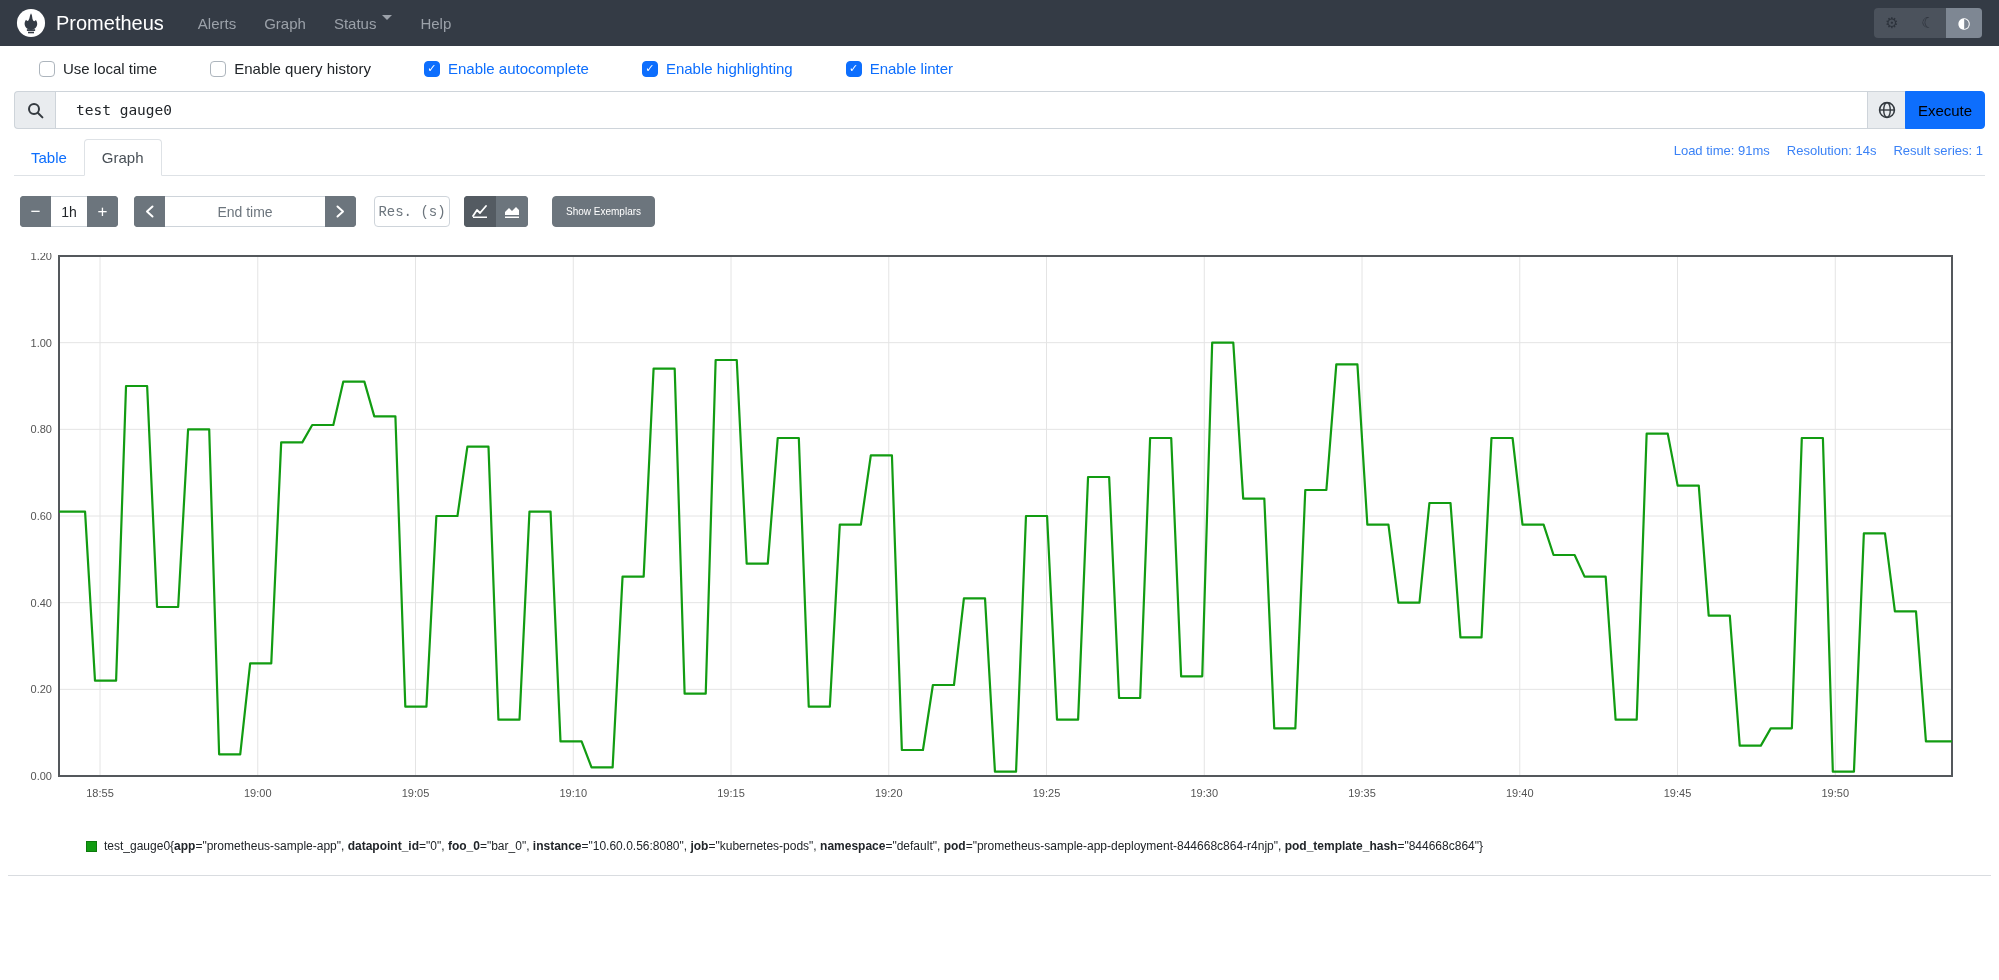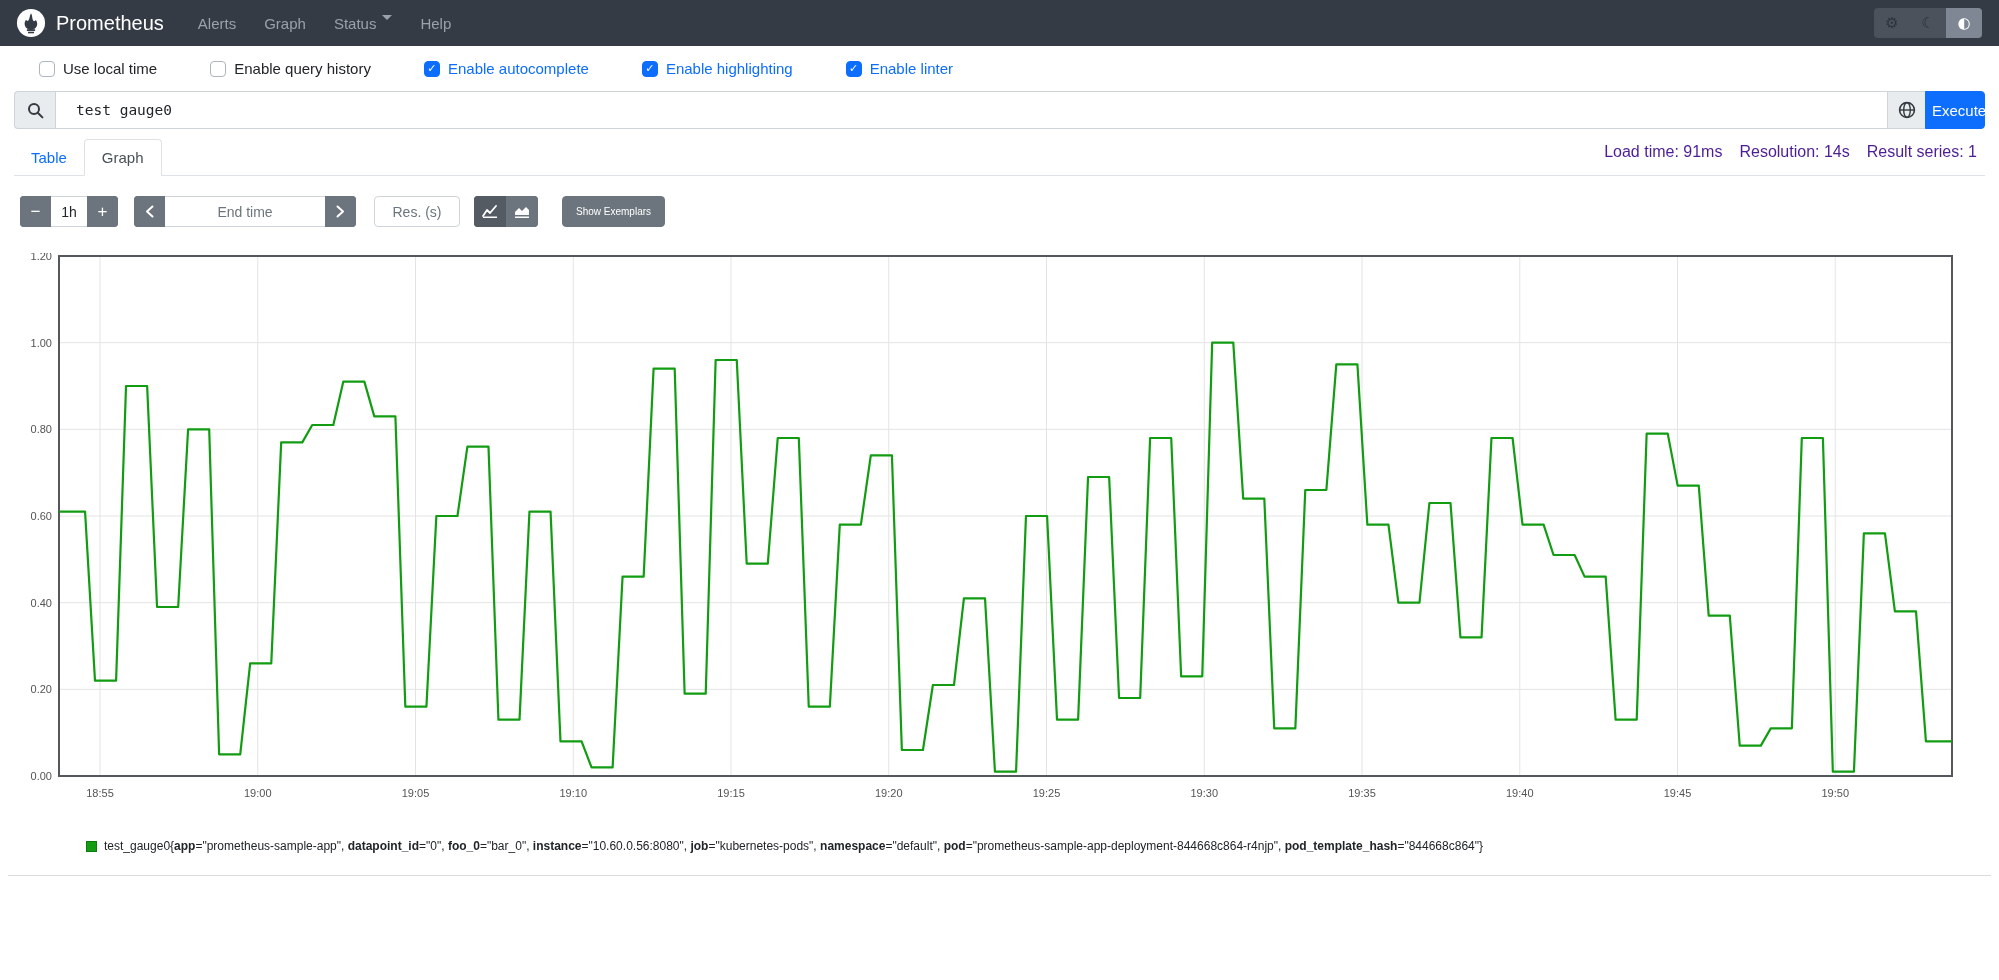--- a/index.html
+++ b/index.html
@@ -34,7 +34,7 @@
   .addon-left { width:41px; border-radius:4px 0 0 4px; border-right:none; }
   .addon-right { width:38px; border-left:none; cursor:pointer; }
   .query-input { flex:1; border:1px solid #ced4da; border-radius:0; padding:0 20px; font-family:"DejaVu Sans Mono", monospace; font-size:14.5px; color:#212529; outline:none; }
-  .execute-btn { width:60px; background:#0d6efd; color:#ffffff; border:1px solid #0d6efd; border-radius:0 4px 4px 0; font-size:15px; font-family:"Liberation Sans",sans-serif; cursor:pointer; margin-left:-1px; }
+  .execute-btn { width:80px; background:#0d6efd; color:#000000; border:1px solid #0d6efd; border-radius:0 4px 4px 0; font-size:15px; font-family:"Liberation Sans",sans-serif; cursor:pointer; margin-left:-1px; }
 
   
   .tabs-row { display:flex; align-items:flex-end; margin:10px 14px 0 14px; border-bottom:1px solid #dee2e6; position:relative; }

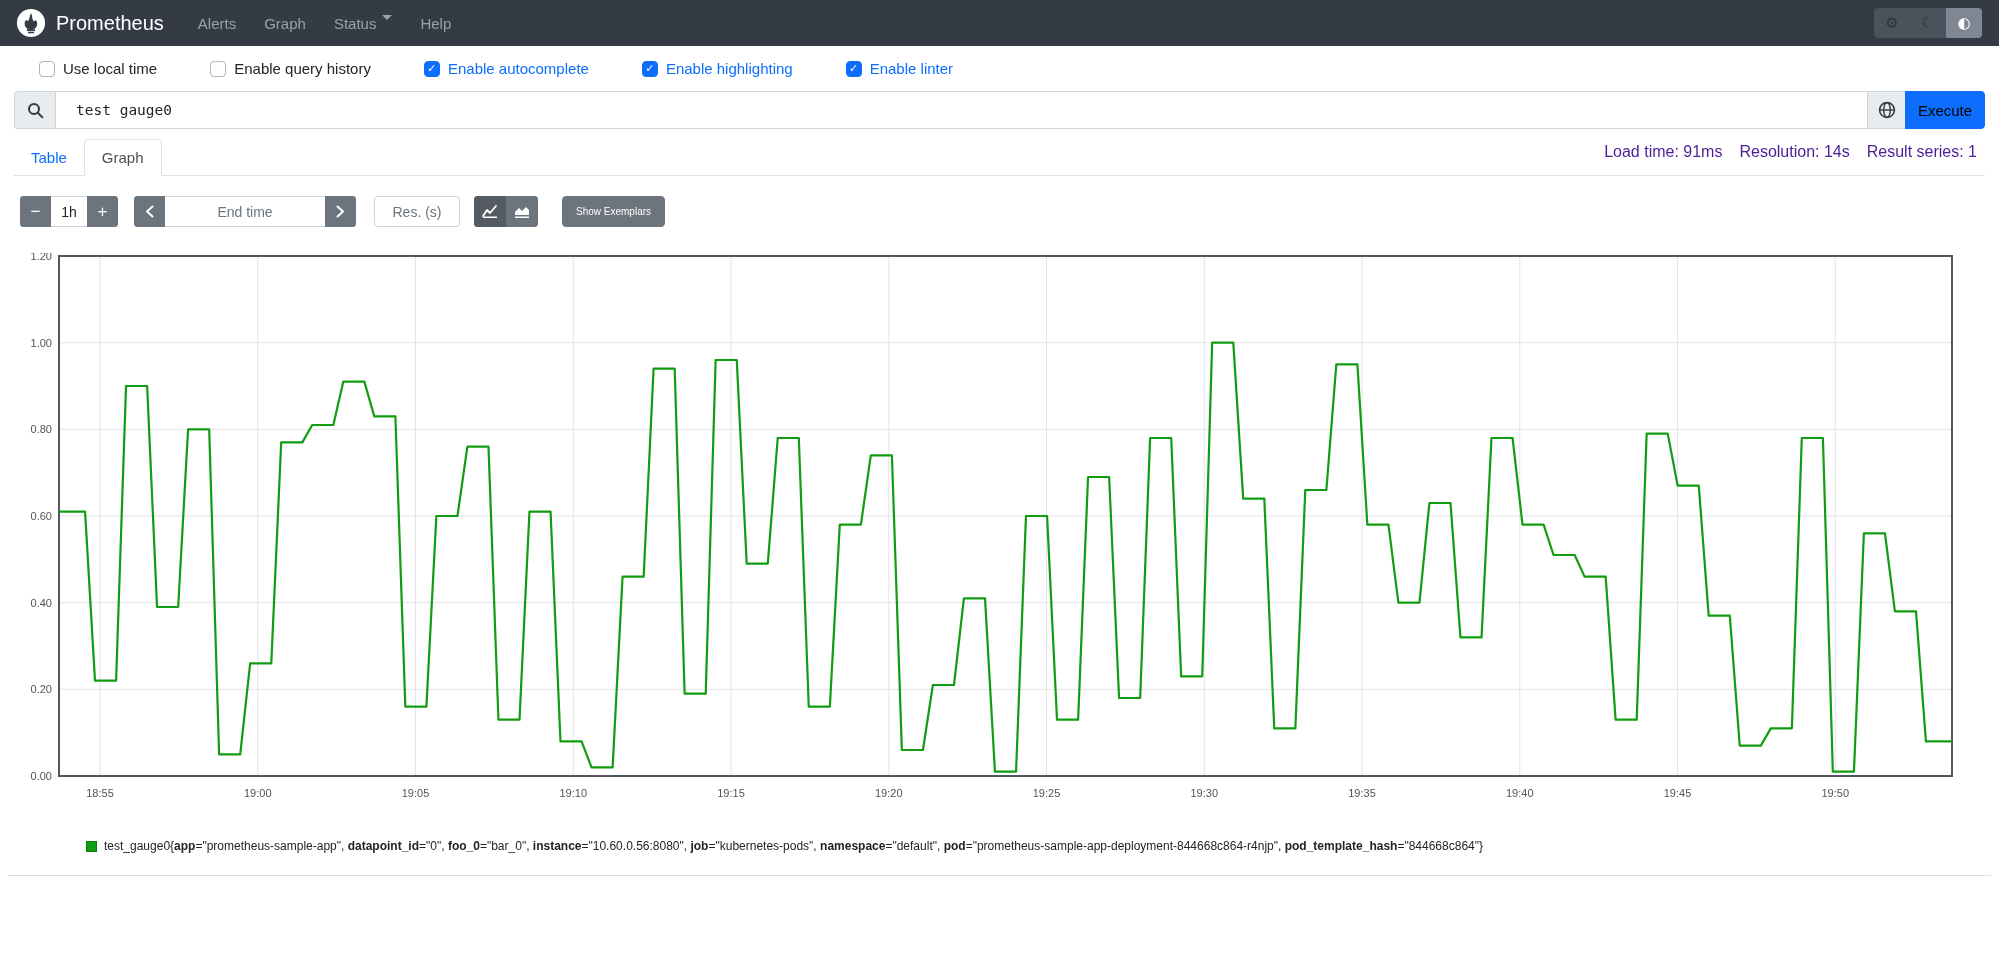--- a/index.html
+++ b/index.html
@@ -41,7 +41,7 @@
   .tab { font-size:15px; padding:9px 17px; cursor:pointer; }
   .tab-inactive { color:#0d6efd; }
   .tab-active { color:#495057; background:#fff; border:1px solid #dee2e6; border-bottom:1px solid #fff; border-radius:4px 4px 0 0; margin-bottom:-1px; }
-  .stats { position:absolute; right:8px; top:4px; display:flex; gap:17px; font-size:16px; color:#4c1d95; }
+  .stats { position:absolute; right:2px; top:4px; display:flex; gap:17px; font-size:13px; color:#3b82f6; }
 
   
   .controls-row { display:flex; align-items:center; margin:20px 0 0 20px; gap:0; height:31px; }

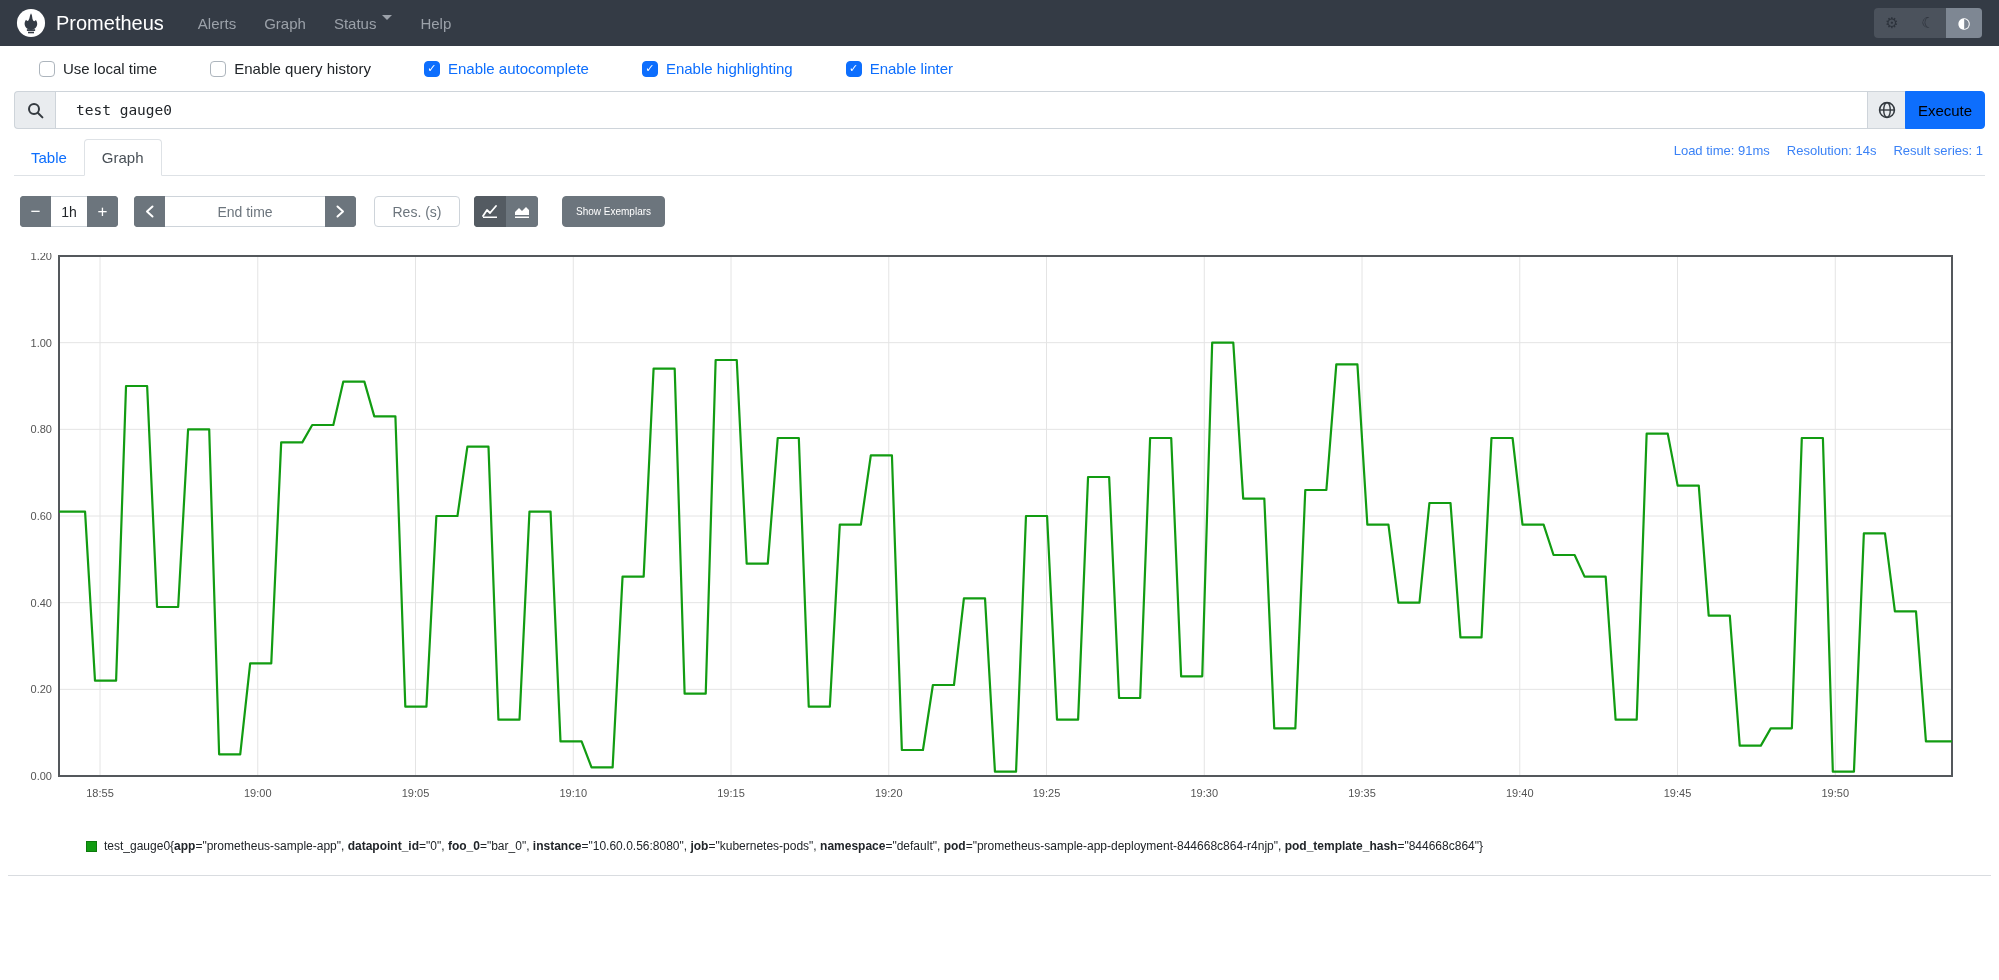--- a/index.html
+++ b/index.html
@@ -53,7 +53,7 @@
   .endtime-input { width:160px; }
   .endtime-input::placeholder, .res-input::placeholder { color:#6c757d; opacity:1; }
   .sp16 { width:16px; } .sp18 { width:18px; } .sp14 { width:14px; } .sp24 { width:24px; }
-  .res-input { width:86px; height:31px; border:1px solid #ced4da; border-radius:4px; text-align:center; font-size:14px; outline:none; font-family:Liberation Sans, sans-serif; }
+  .res-input { width:76px; height:31px; border:1px solid #ced4da; border-radius:4px; text-align:center; font-size:14px; outline:none; font-family:Liberation Mono, monospace; }
   .toggle-grp { display:flex; border-radius:4px; overflow:hidden; }
   .toggle-btn { width:32px; }
   .toggle-btn.active { background:#545b62; border-color:#545b62; }

